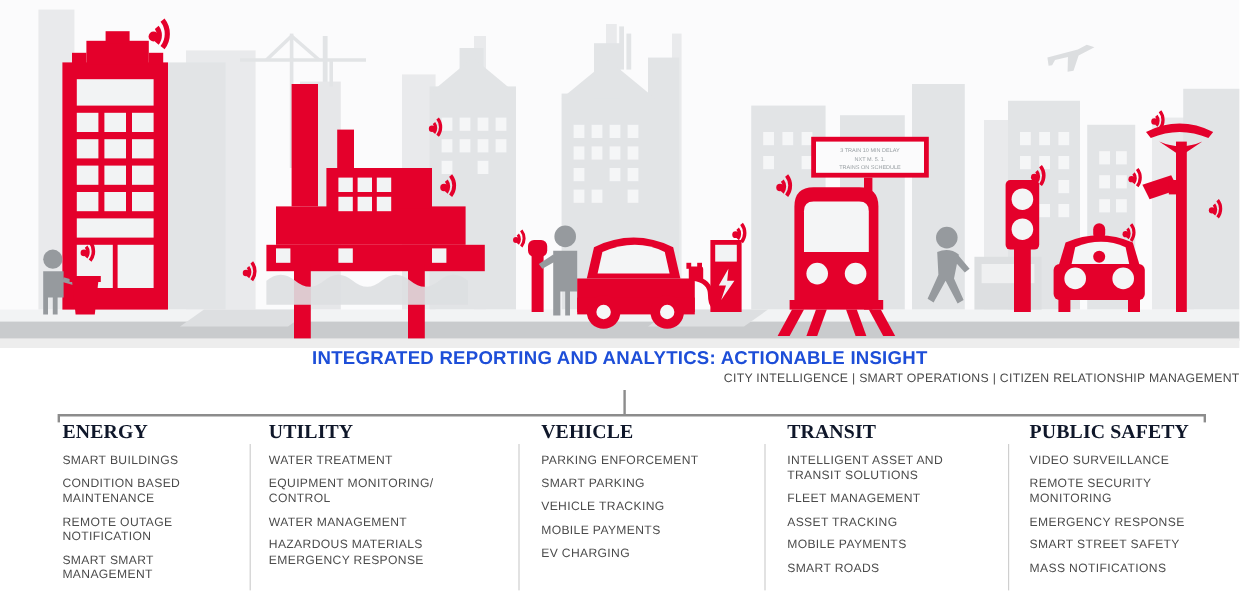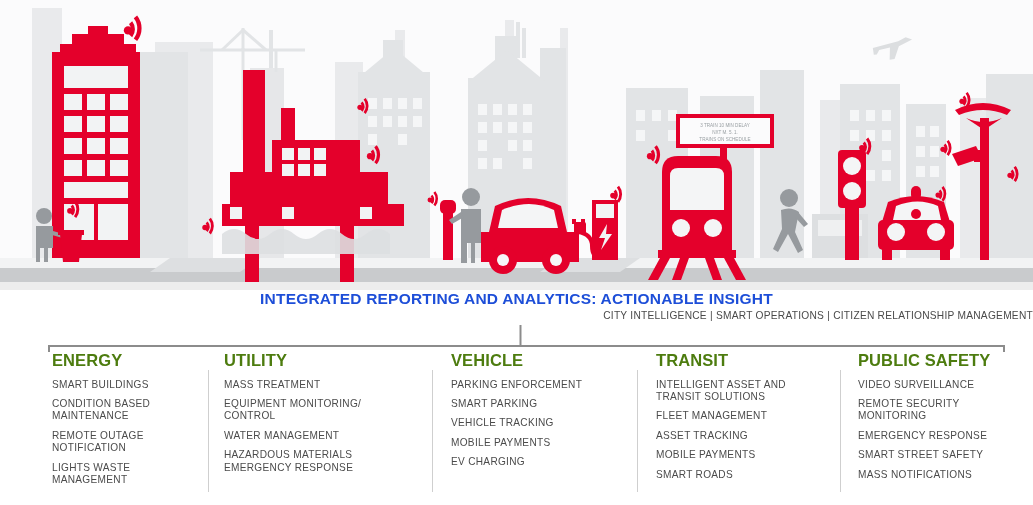--- a/index.html
+++ b/index.html
@@ -34,8 +34,8 @@
   #cats{position:absolute;left:0;top:352px;width:1033px;height:153px;background:#fff;}
   .col{position:absolute;top:0;}
   .col-head{
-    font-size:16.5px;font-weight:bold;color:#4d7c0f;letter-spacing:.1px;
-    margin:0 0 10px 0;line-height:1;
+    font-size:16.5px;font-weight:bold;color:#0f172a;letter-spacing:.1px;
+    margin:0 0 10px 0;line-height:1;font-family:Liberation Serif, serif;
   }
   .col ul{list-style:none;margin:0;padding:0;}
   .col li{

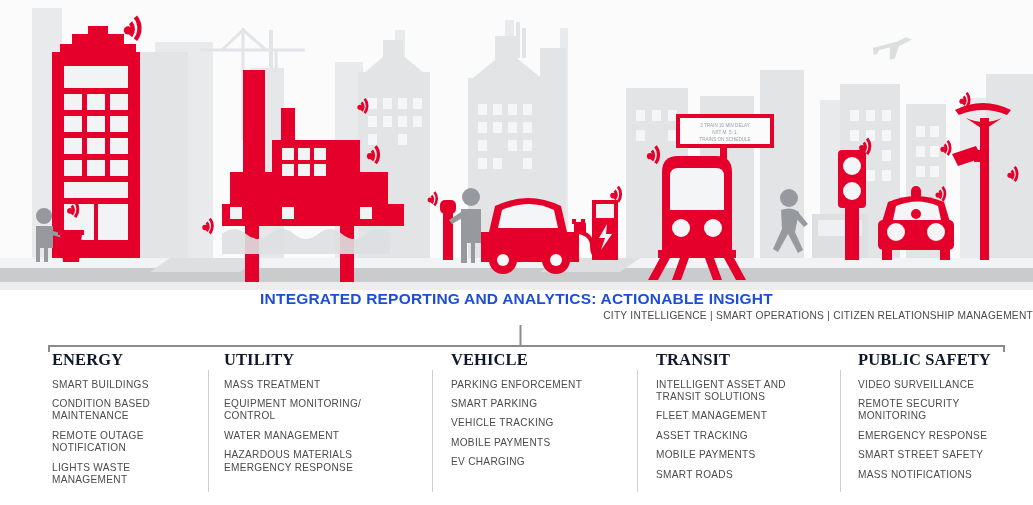--- a/index.html
+++ b/index.html
@@ -404,7 +404,7 @@
     <div class="col" style="left:224px;width:192px">
       <div class="col-head">UTILITY</div>
       <ul>
-        <li>MASS TREATMENT</li>
+        <li>WATER TREATMENT</li>
         <li>EQUIPMENT MONITORING/
 CONTROL</li>
         <li>WATER MANAGEMENT</li>

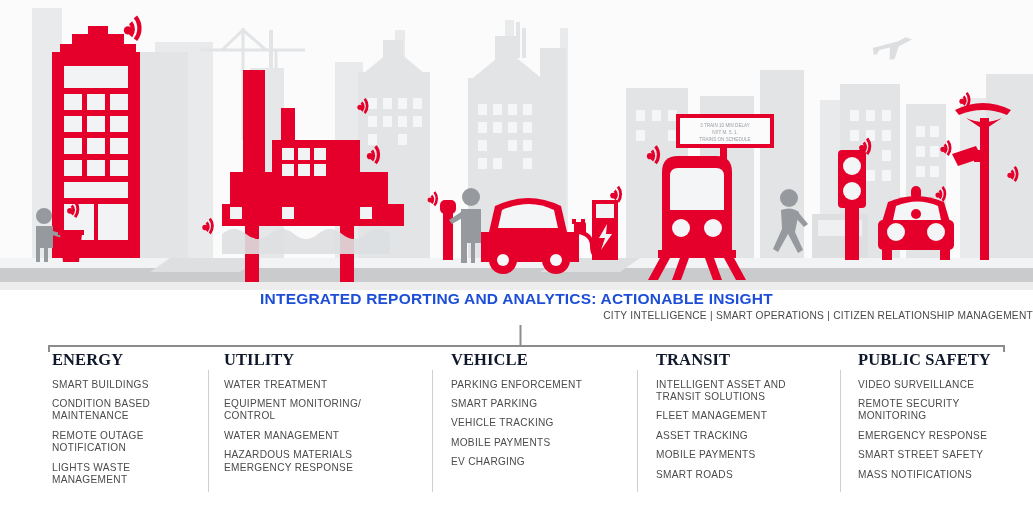--- a/index.html
+++ b/index.html
@@ -396,7 +396,7 @@
 MAINTENANCE</li>
         <li>REMOTE OUTAGE
 NOTIFICATION</li>
-        <li>LIGHTS WASTE
+        <li>SMART SMART
 MANAGEMENT</li>
       </ul>
     </div>

